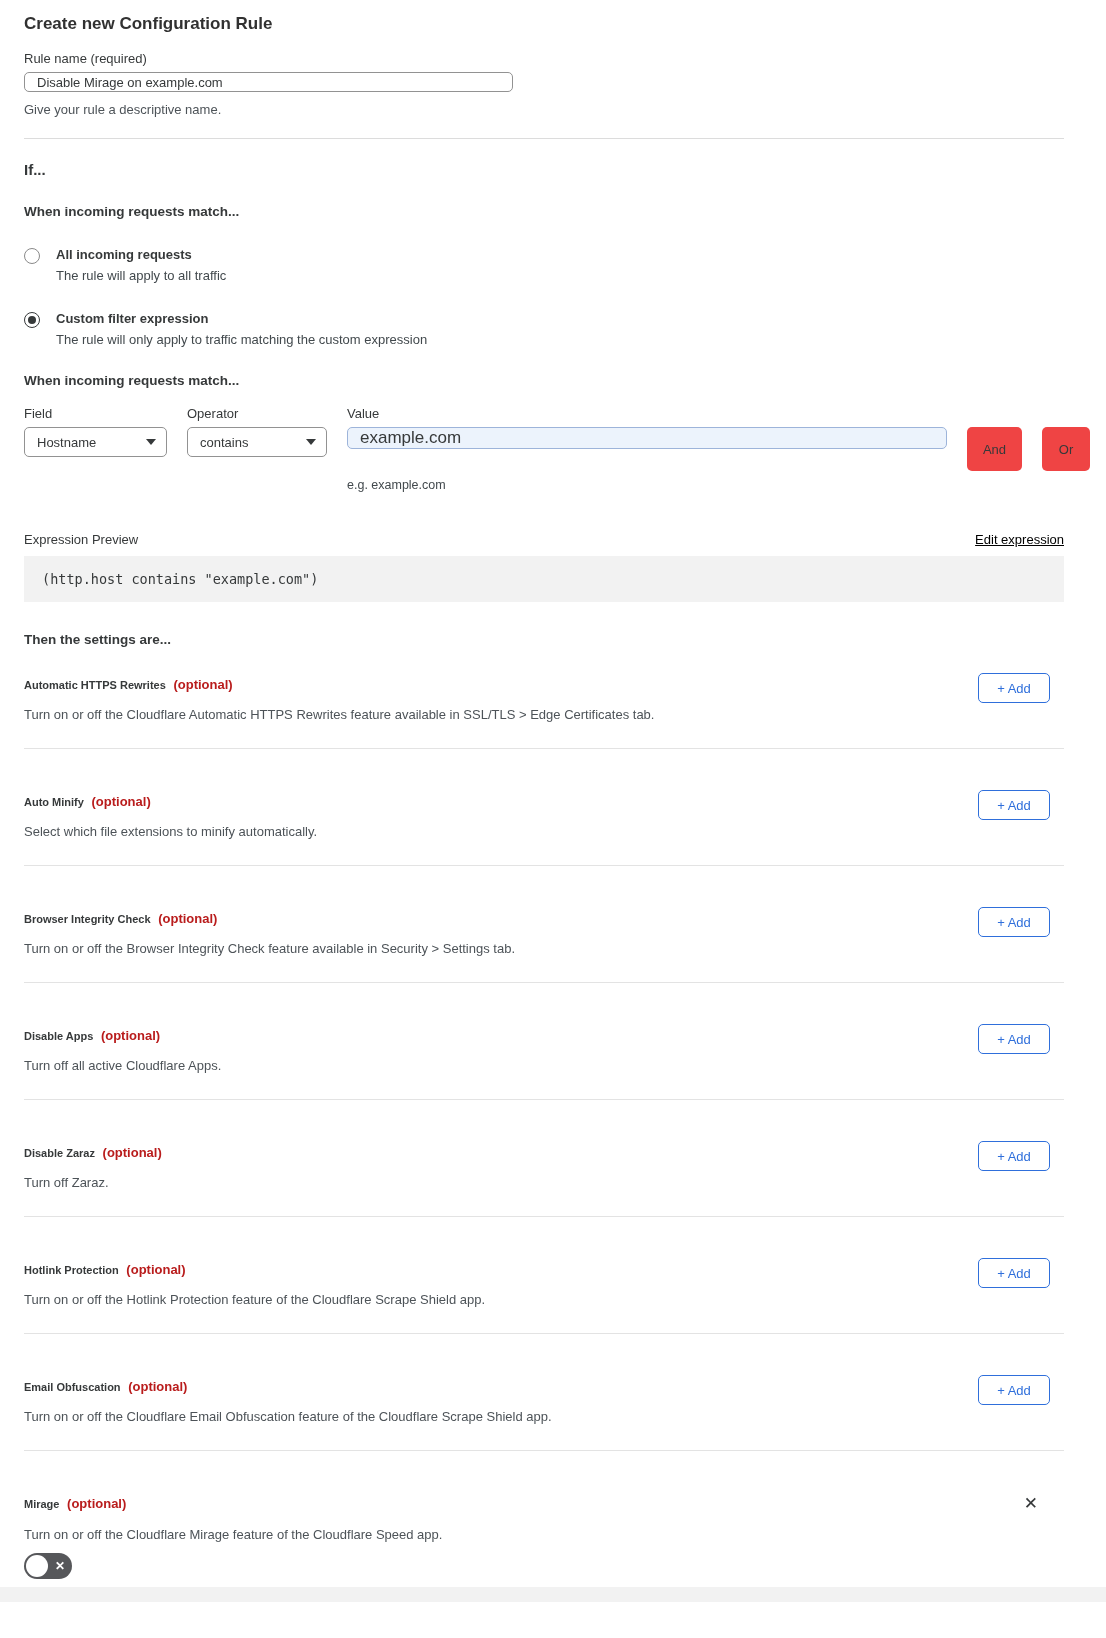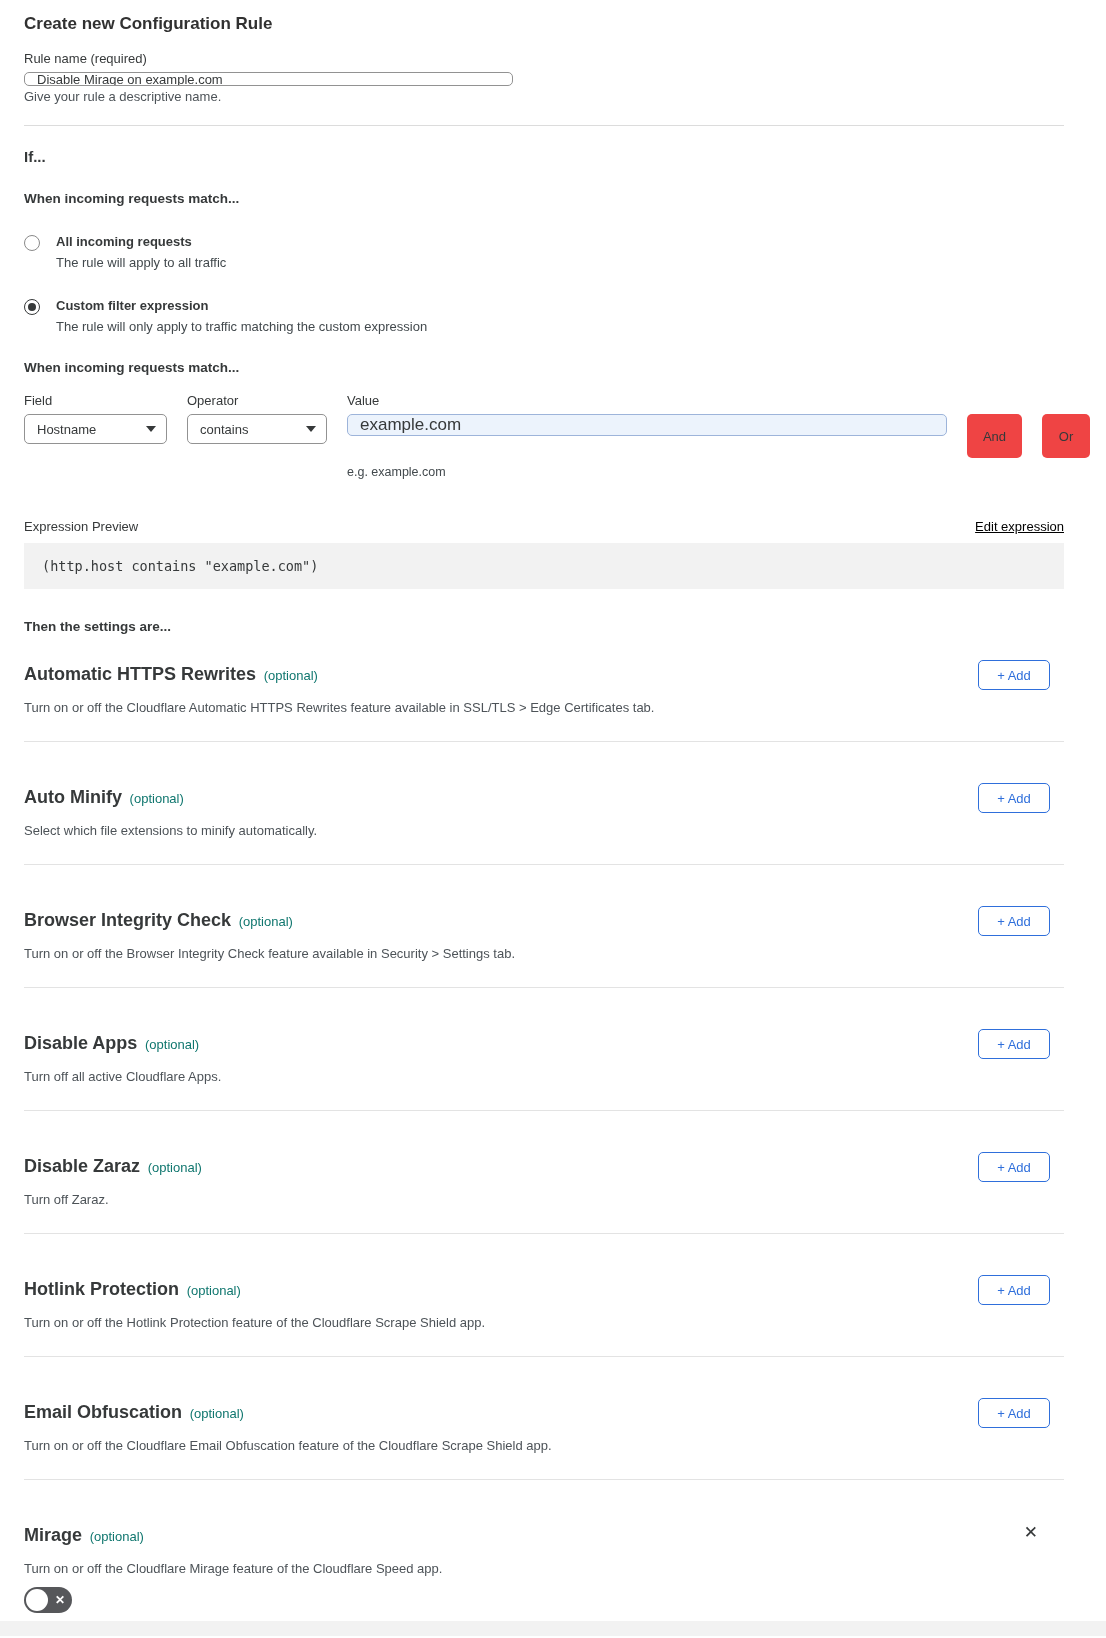--- a/index.html
+++ b/index.html
@@ -15,7 +15,7 @@
 
   .field-label { margin-top: 17px; font-size: 13px; color: #36393a; }
   .text-input {
-    margin-top: 6px; width: 489px; height: 14px;
+    margin-top: 6px; width: 489px; height: 20px;
     border: 1px solid #929292; border-radius: 5px;
     padding: 0 12px; font-size: 13px; color: #36393a;
     font-family: "Liberation Sans", sans-serif; background: #fff; display: block;

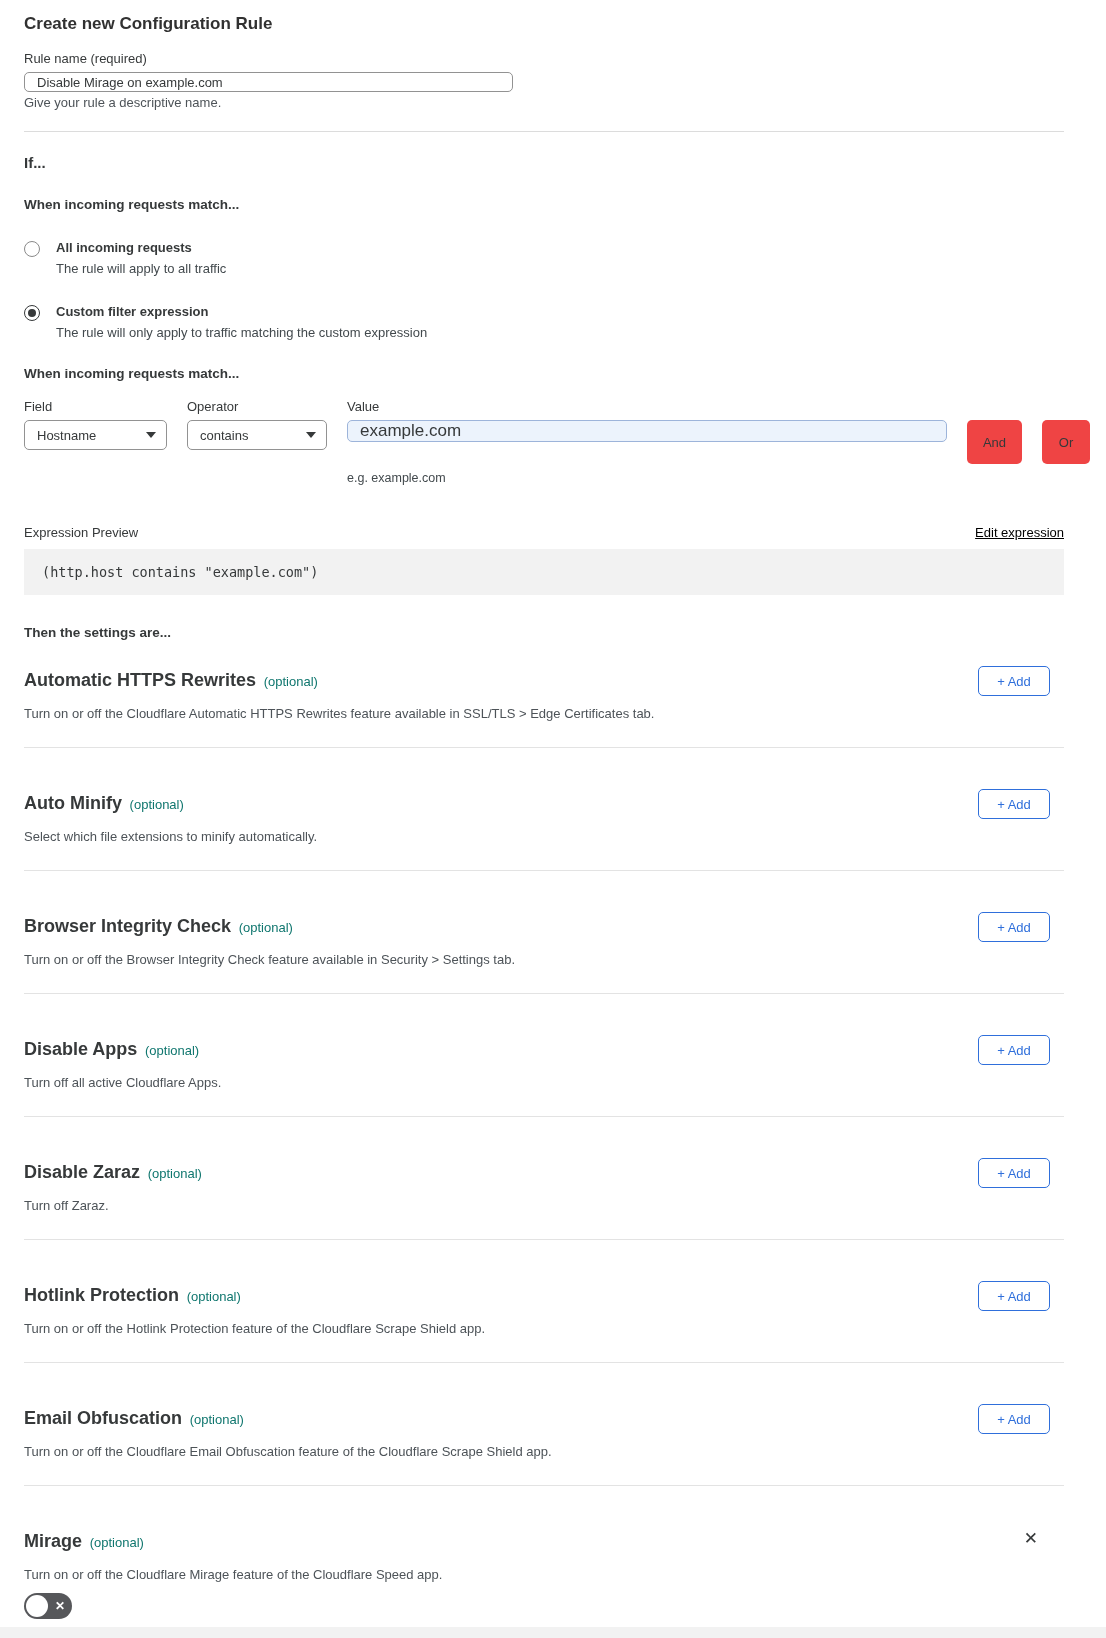--- a/index.html
+++ b/index.html
@@ -20,7 +20,7 @@
     padding: 0 12px; font-size: 13px; color: #36393a;
     font-family: "Liberation Sans", sans-serif; background: #fff; display: block;
   }
-  .helper { margin-top: 3px; color: #4d5358; }
+  .helper { margin-top: 10px; color: #4d5358; }
 
   .divider { border: 0; border-top: 1px solid #dcdcdc; margin: 21px 0 0; }
 

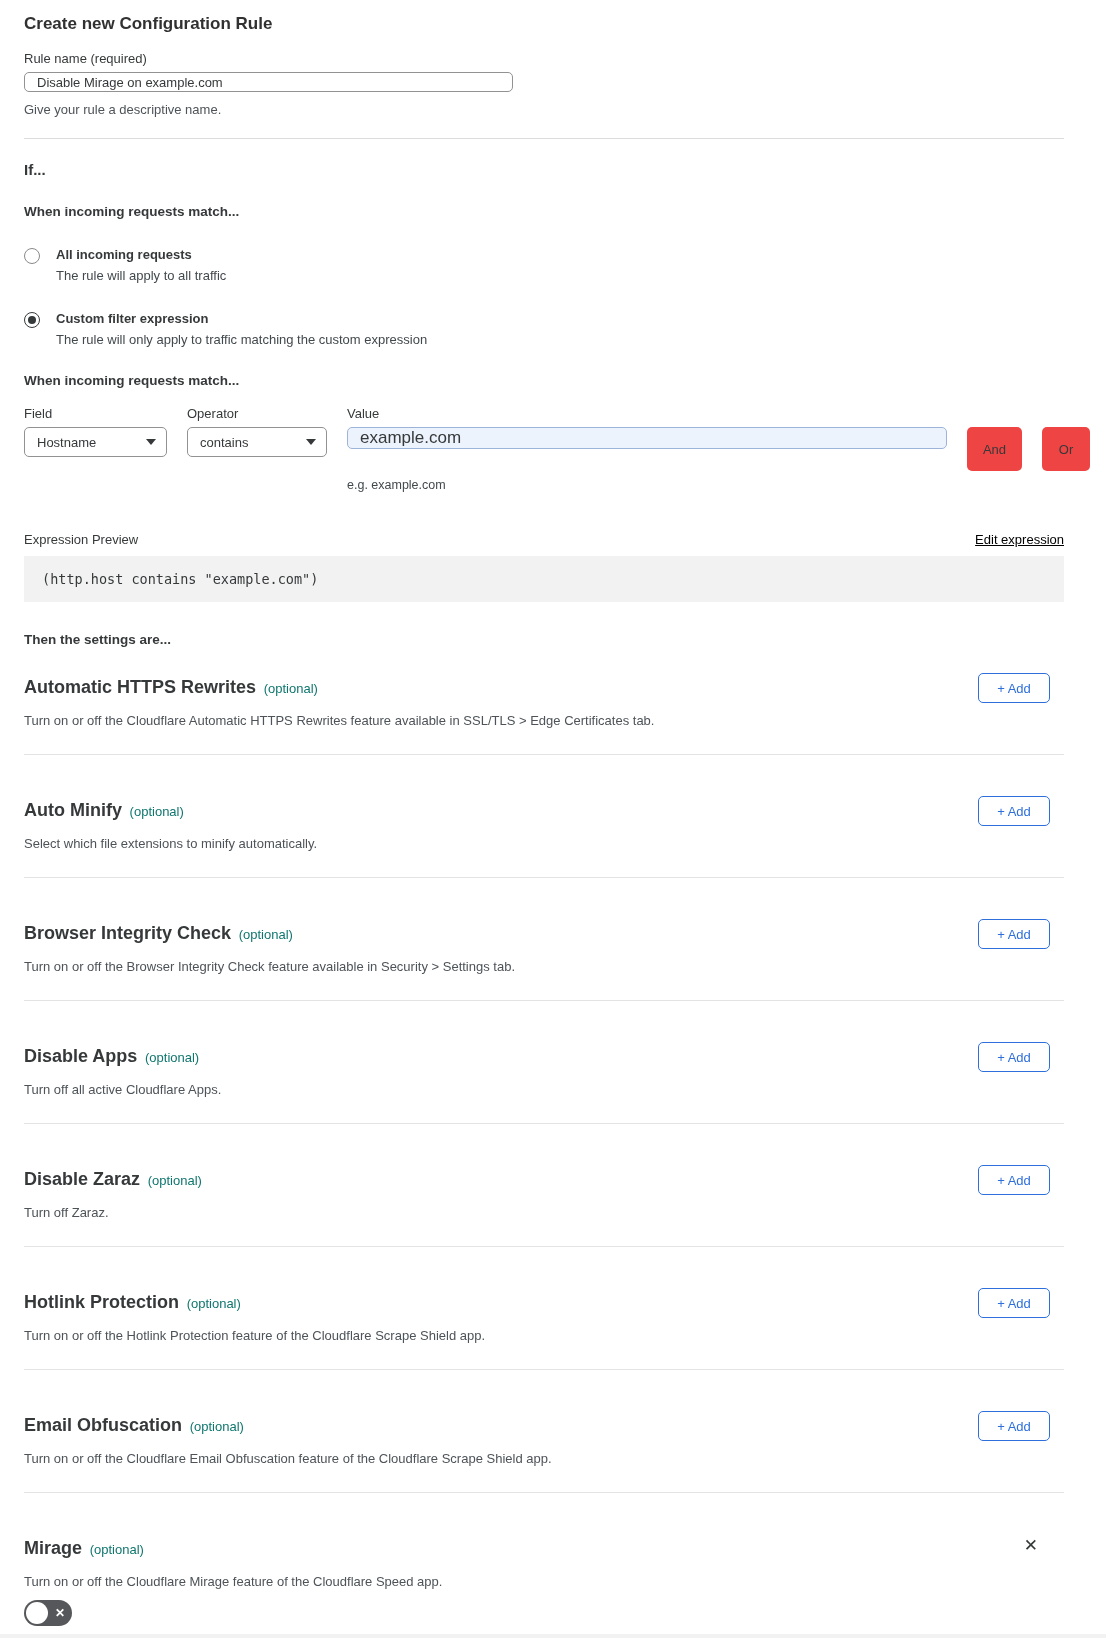--- a/index.html
+++ b/index.html
@@ -88,7 +88,7 @@
     padding: 45px 0 26px; border-bottom: 1px solid #e3e3e3;
   }
   .setting:first-child { padding-top: 30px; }
-  .setting-name { font-size: 18px; font-weight: 700; }
+  .setting-name { font-size: 11px; font-weight: 700; }
   .setting-optional { font-weight: 400; color: #0f766e; margin-left: 4px; font-size: 13px; }
   .setting-desc { margin-top: 15px; color: #4d5358; }
   .add-btn {

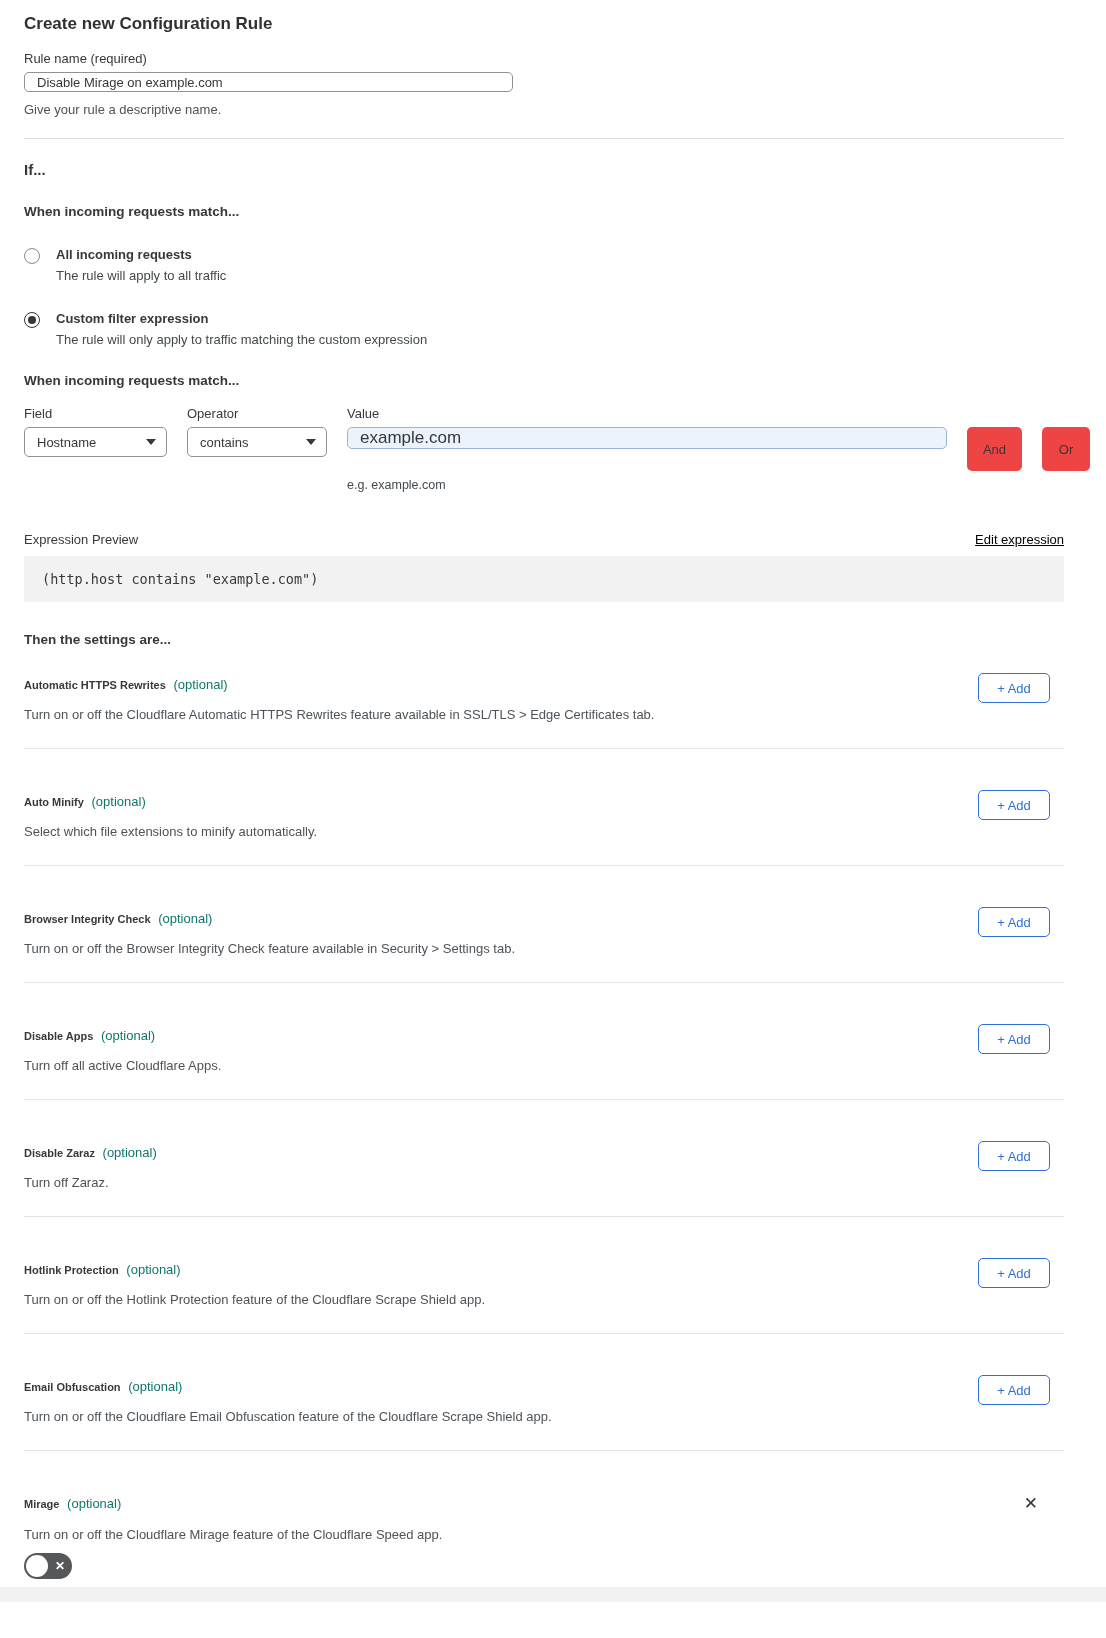--- a/index.html
+++ b/index.html
@@ -89,7 +89,7 @@
   }
   .setting:first-child { padding-top: 30px; }
   .setting-name { font-size: 11px; font-weight: 700; }
-  .setting-optional { font-weight: 400; color: #0f766e; margin-left: 4px; font-size: 13px; }
+  .setting-optional { font-weight: 700; color: #b91c1c; margin-left: 4px; font-size: 13px; }
   .setting-desc { margin-top: 15px; color: #4d5358; }
   .add-btn {
     flex: 0 0 auto; width: 72px; height: 30px; margin-right: 14px; margin-top: -4px;

